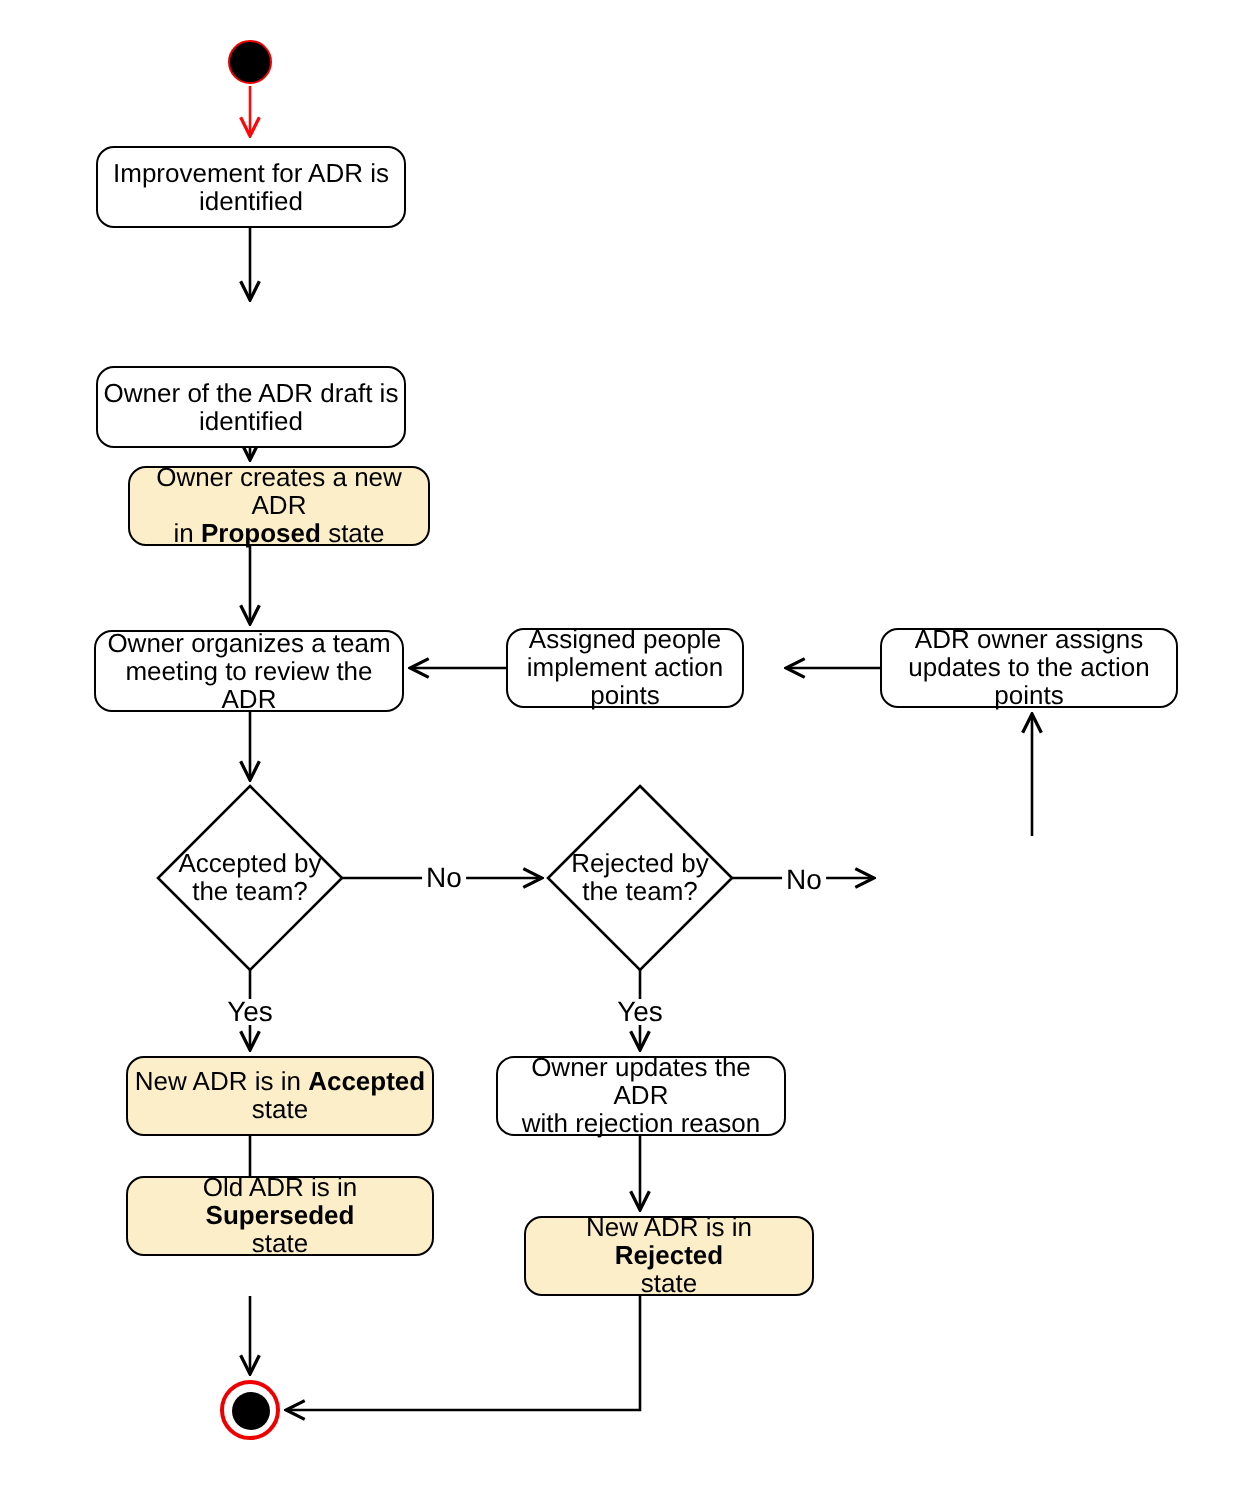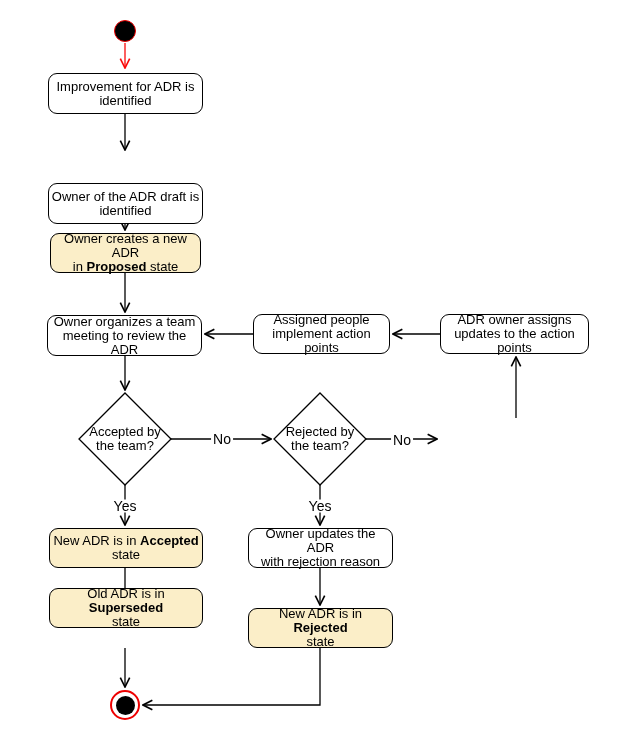--- a/index.html
+++ b/index.html
@@ -33,7 +33,7 @@
     line-height: 14px;
     padding: 1px 2px;
   }
-  .node.state { background: var(--state-fill, #fbeec8); }
+  .node.state { background: var(--state-fill, #fbeec8); margin-left: 14px; }
   .txt { white-space: pre-line; }
   .txt b { font-weight: bold; }
 

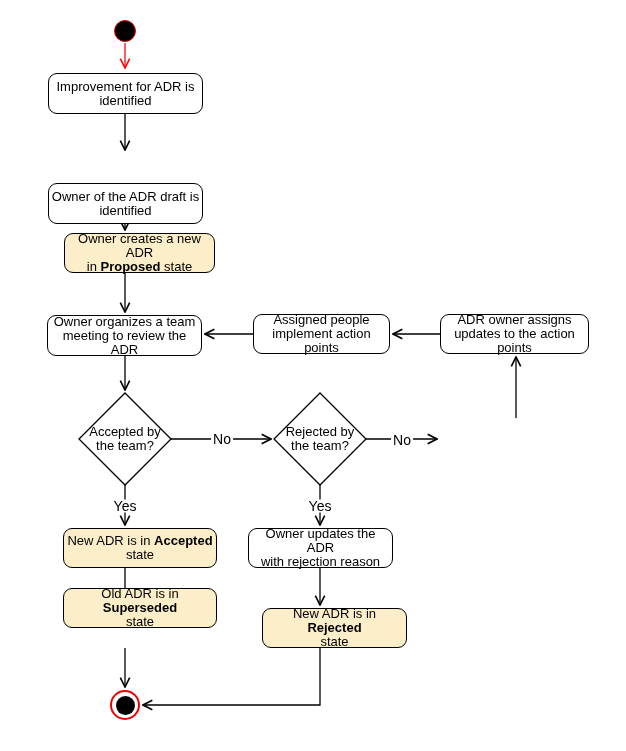--- a/index.html
+++ b/index.html
@@ -139,7 +139,7 @@
 meeting to review the ADR</span>
   </div>
 
-  <div class="node" style="left:253px; top:314px; width:137px; height:40px;">
+  <div class="node" style="left:253px; top:314px; width:119px; height:40px;">
     <span class="txt">Assigned people
 implement action points</span>
   </div>

